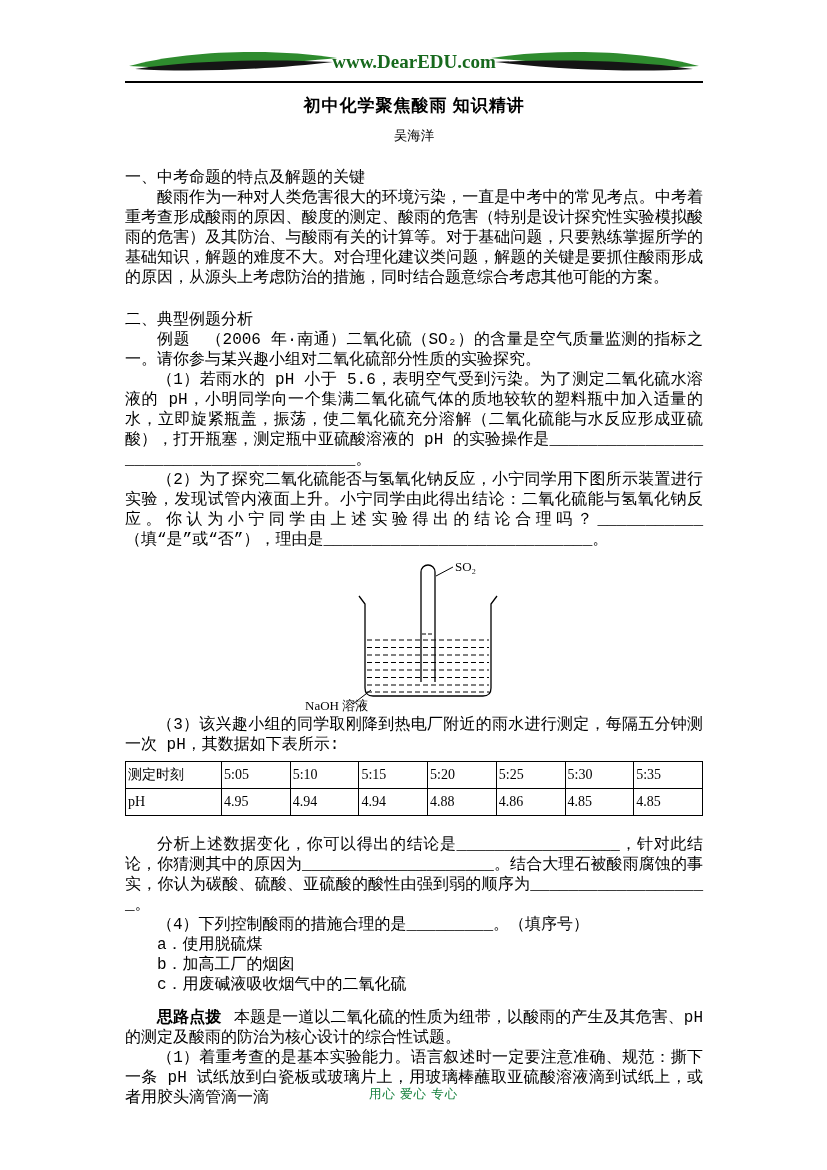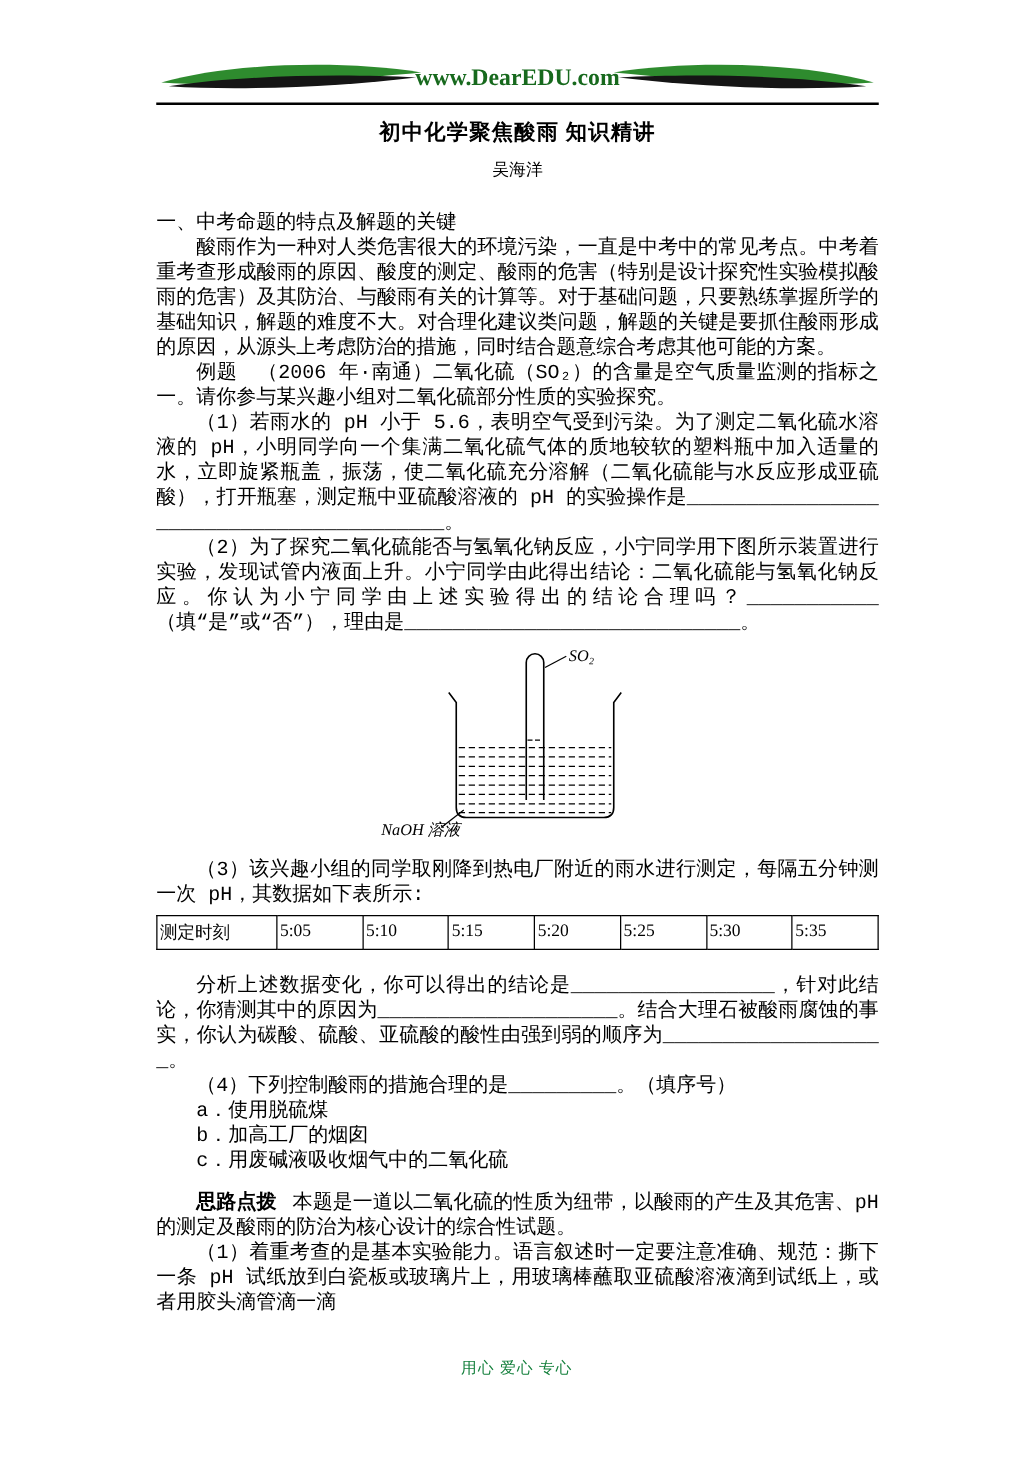--- a/index.html
+++ b/index.html
@@ -57,6 +57,7 @@
   <p class="sec-head">一、中考命题的特点及解题的关键</p>
   <p class="indent">酸雨作为一种对人类危害很大的环境污染，一直是中考中的常见考点。中考着重考查形成酸雨的原因、酸度的测定、酸雨的危害（特别是设计探究性实验模拟酸雨的危害）及其防治、与酸雨有关的计算等。对于基础问题，只要熟练掌握所学的基础知识，解题的难度不大。对合理化建议类问题，解题的关键是要抓住酸雨形成的原因，从源头上考虑防治的措施，同时结合题意综合考虑其他可能的方案。</p>
 
+  <p class="sec-head">二、典型例题分析</p>
   <p class="indent">例题　（2006 年·南通）二氧化硫（SO₂）的含量是空气质量监测的指标之一。请你参与某兴趣小组对二氧化硫部分性质的实验探究。</p>
   <p class="indent">（1）若雨水的 pH 小于 5.6，表明空气受到污染。为了测定二氧化硫水溶液的 pH，小明同学向一个集满二氧化硫气体的质地较软的塑料瓶中加入适量的水，立即旋紧瓶盖，振荡，使二氧化硫充分溶解（二氧化硫能与水反应形成亚硫酸），打开瓶塞，测定瓶中亚硫酸溶液的 pH 的实验操作是________________________________________。</p>
   <p class="indent">（2）为了探究二氧化硫能否与氢氧化钠反应，小宁同学用下图所示装置进行实验，发现试管内液面上升。小宁同学由此得出结论：二氧化硫能与氢氧化钠反应。你认为小宁同学由上述实验得出的结论合理吗？___________（填“是”或“否”），理由是____________________________。</p>

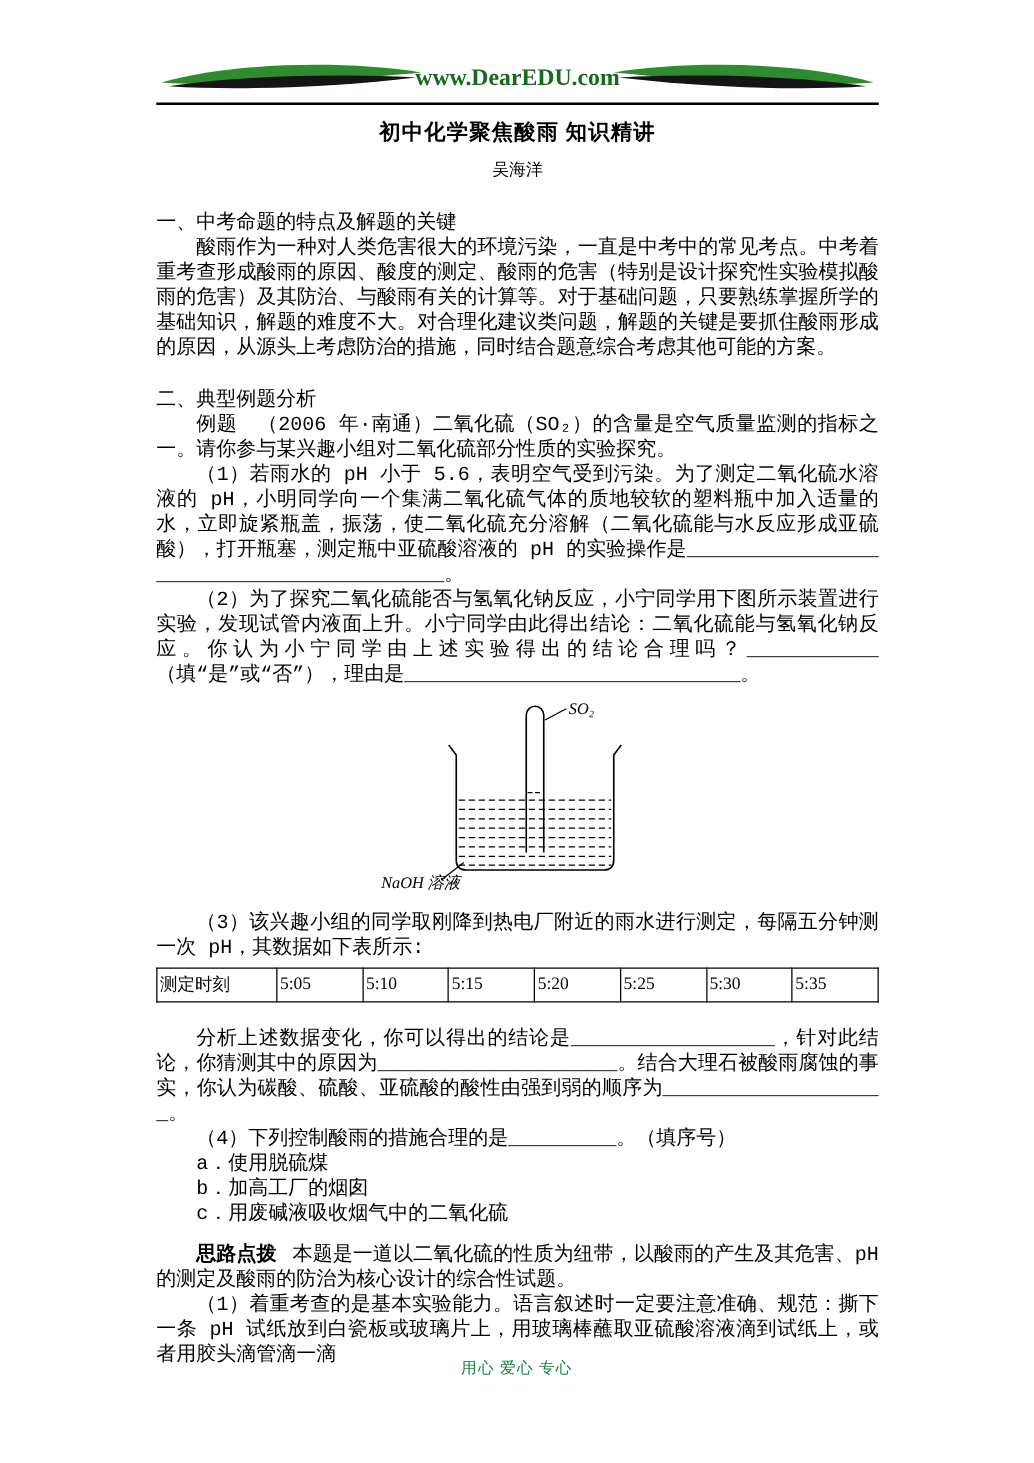--- a/index.html
+++ b/index.html
@@ -22,7 +22,7 @@
   .option { padding-left:2em; }
   .tips-label { font-weight:bold; margin-right:0.8em; }
 
-  .diagram { margin:6px 0 14px 178px; width:290px; height:158px;font-style:italic; }
+  .diagram { margin:6px 0 1px 178px; width:290px; height:158px; }
   .diagram svg { display:block; }
 
   table.ph-table { border-collapse:collapse; width:578px; margin-top:6px; table-layout:fixed; }

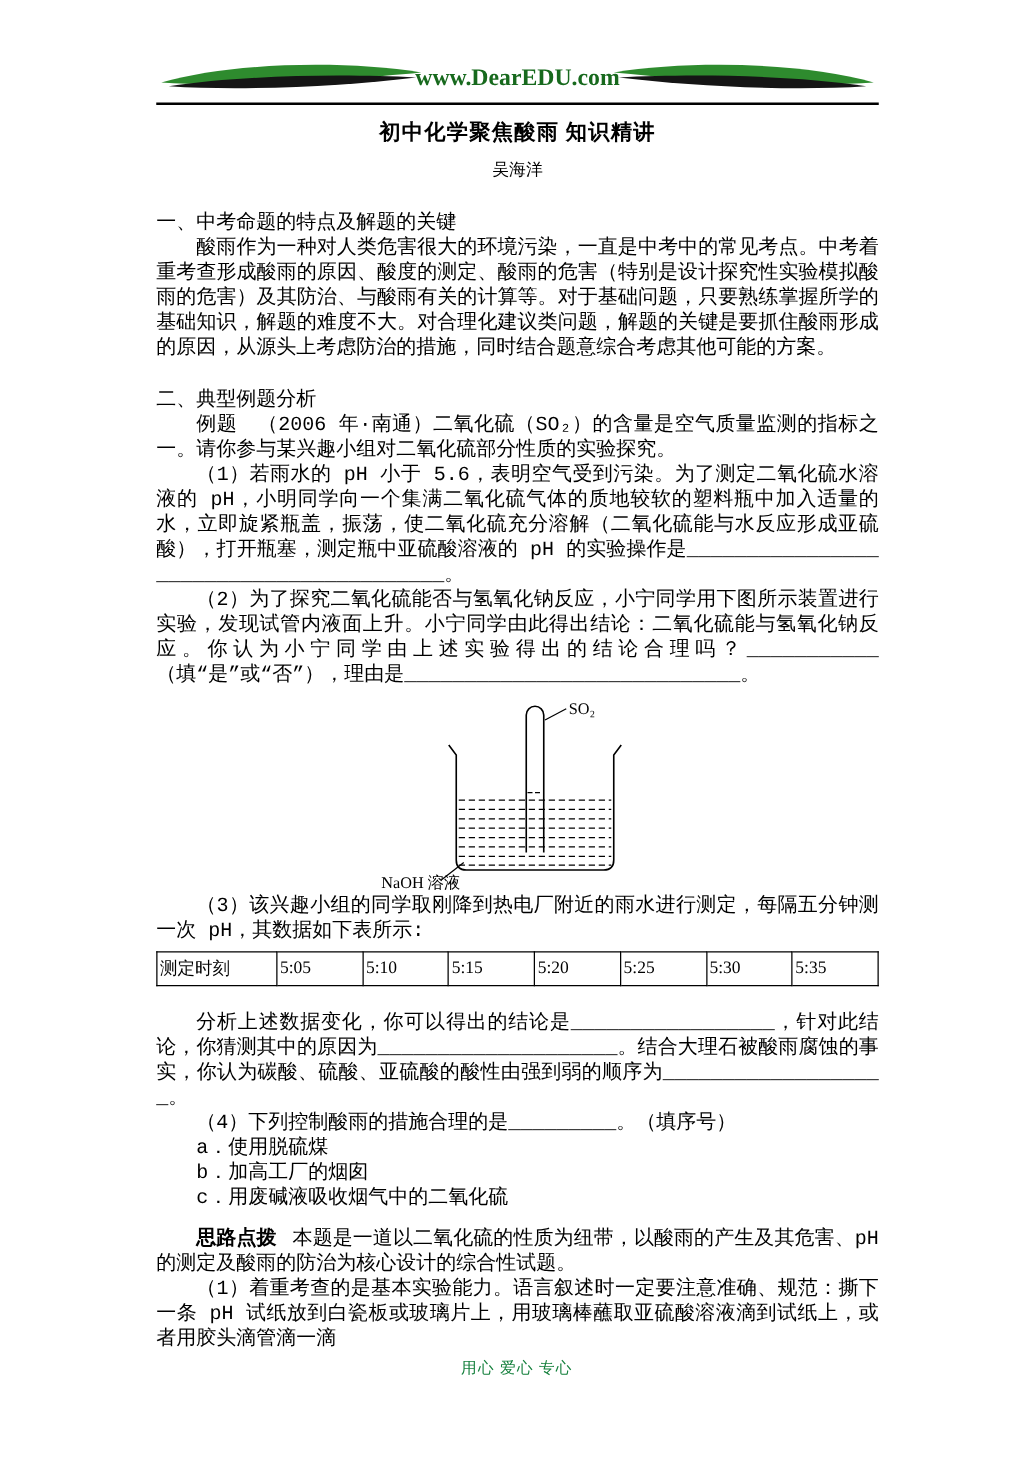--- a/index.html
+++ b/index.html
@@ -114,6 +114,16 @@
         <td>5:30</td>
         <td>5:35</td>
       </tr>
+      <tr>
+        <td>pH</td>
+        <td>4.95</td>
+        <td>4.94</td>
+        <td>4.94</td>
+        <td>4.88</td>
+        <td>4.86</td>
+        <td>4.85</td>
+        <td>4.85</td>
+      </tr>
     </tbody>
   </table>
 

